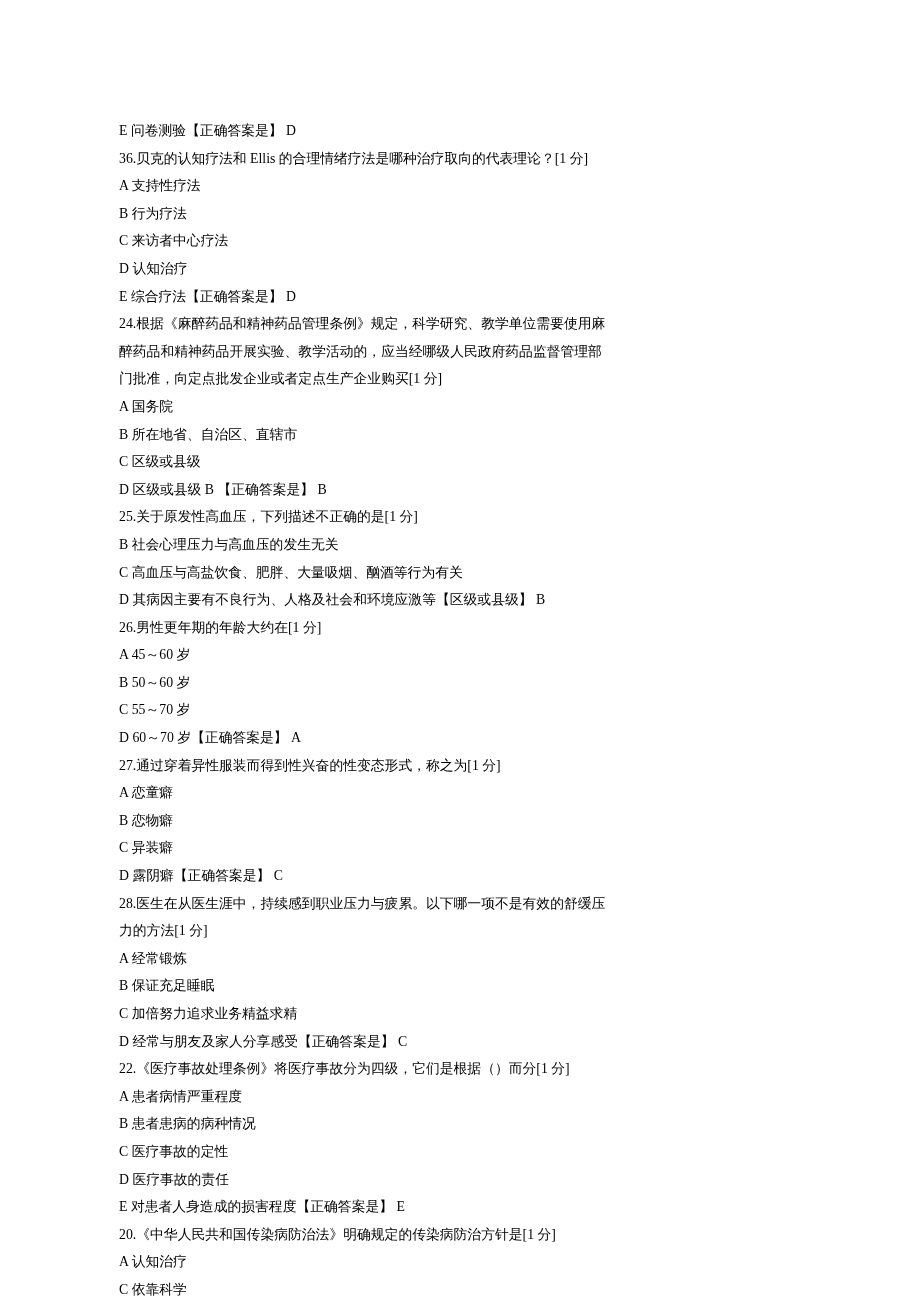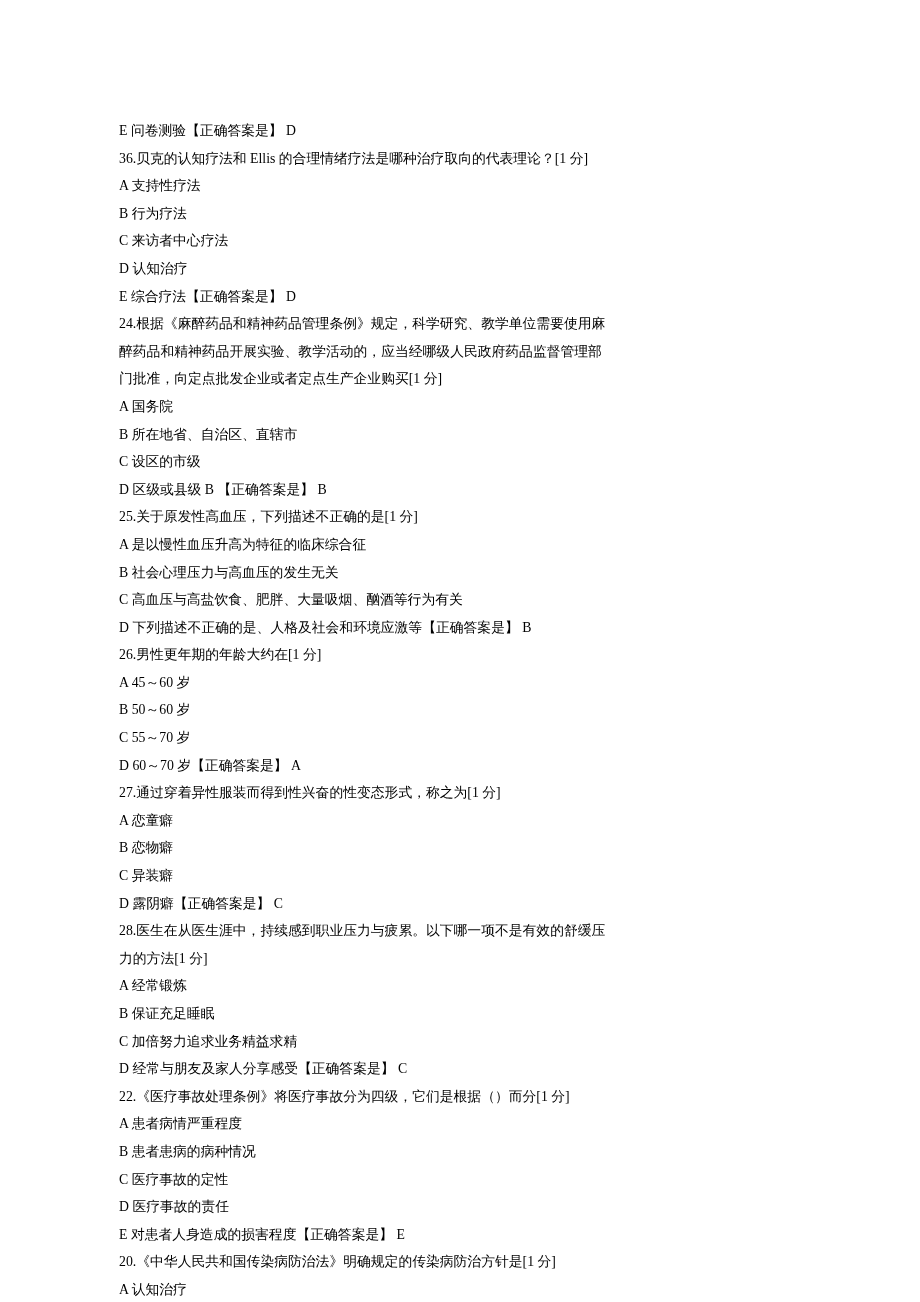--- a/index.html
+++ b/index.html
@@ -35,7 +35,7 @@
   <span class="line">24.根据《麻醉药品和精神药品管理条例》规定，科学研究、教学单位需要使用麻醉药品和精神药品开展实验、教学活动的，应当经哪级人民政府药品监督管理部门批准，向定点批发企业或者定点生产企业购买[1 分]</span>
   <span class="line">A 国务院</span>
   <span class="line">B 所在地省、自治区、直辖市</span>
-  <span class="line">C 设区的市级</span>
+  <span class="line">C 区级或县级</span>
   <span class="line">D 区级或县级 B 【正确答案是】 B</span>
   <span class="line">25.关于原发性高血压，下列描述不正确的是[1 分]</span>
   <span class="line">A 是以慢性血压升高为特征的临床综合征</span>

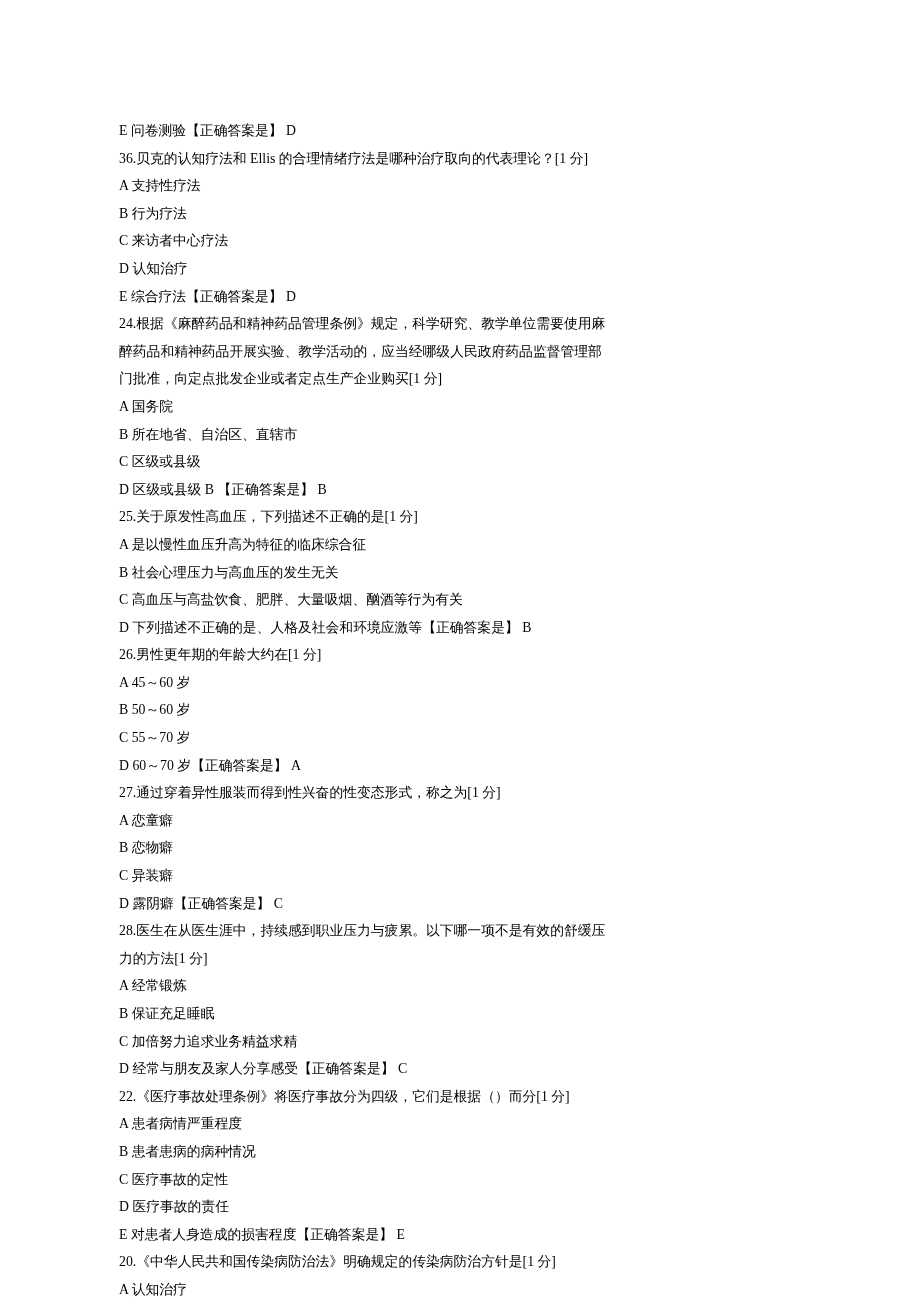--- a/index.html
+++ b/index.html
@@ -38,7 +38,6 @@
   <span class="line">C 区级或县级</span>
   <span class="line">D 区级或县级 B 【正确答案是】 B</span>
   <span class="line">25.关于原发性高血压，下列描述不正确的是[1 分]</span>
-  <span class="line">A 是以慢性血压升高为特征的临床综合征</span>
   <span class="line">B 社会心理压力与高血压的发生无关</span>
   <span class="line">C 高血压与高盐饮食、肥胖、大量吸烟、酗酒等行为有关</span>
   <span class="line">D 下列描述不正确的是、人格及社会和环境应激等【正确答案是】 B</span>

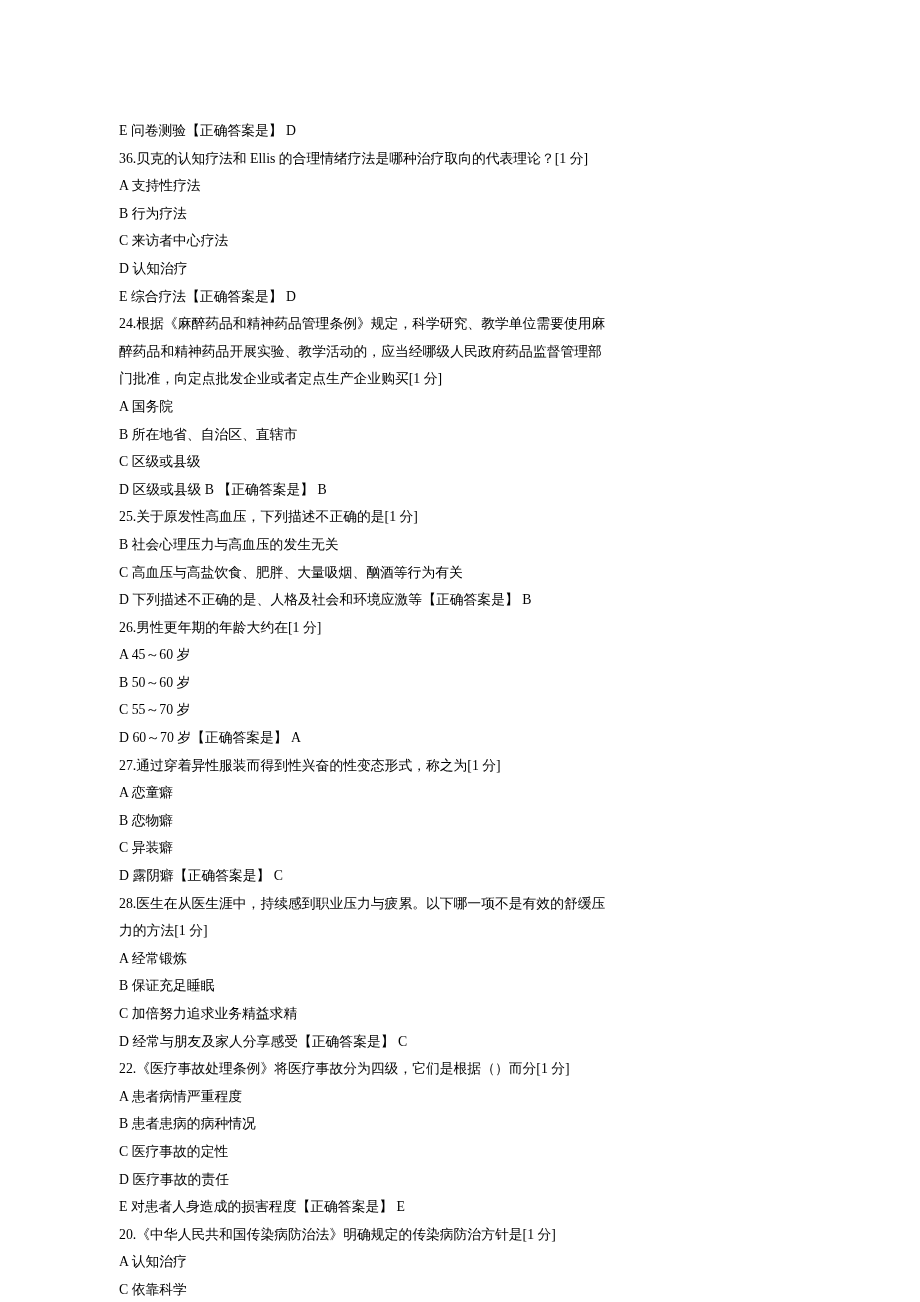--- a/index.html
+++ b/index.html
@@ -40,7 +40,7 @@
   <span class="line">25.关于原发性高血压，下列描述不正确的是[1 分]</span>
   <span class="line">B 社会心理压力与高血压的发生无关</span>
   <span class="line">C 高血压与高盐饮食、肥胖、大量吸烟、酗酒等行为有关</span>
-  <span class="line">D 下列描述不正确的是、人格及社会和环境应激等【正确答案是】 B</span>
+  <span class="line">D 其病因主要有不良行为、人格及社会和环境应激等【区级或县级】 B</span>
   <span class="line">26.男性更年期的年龄大约在[1 分]</span>
   <span class="line">A 45～60 岁</span>
   <span class="line">B 50～60 岁</span>

